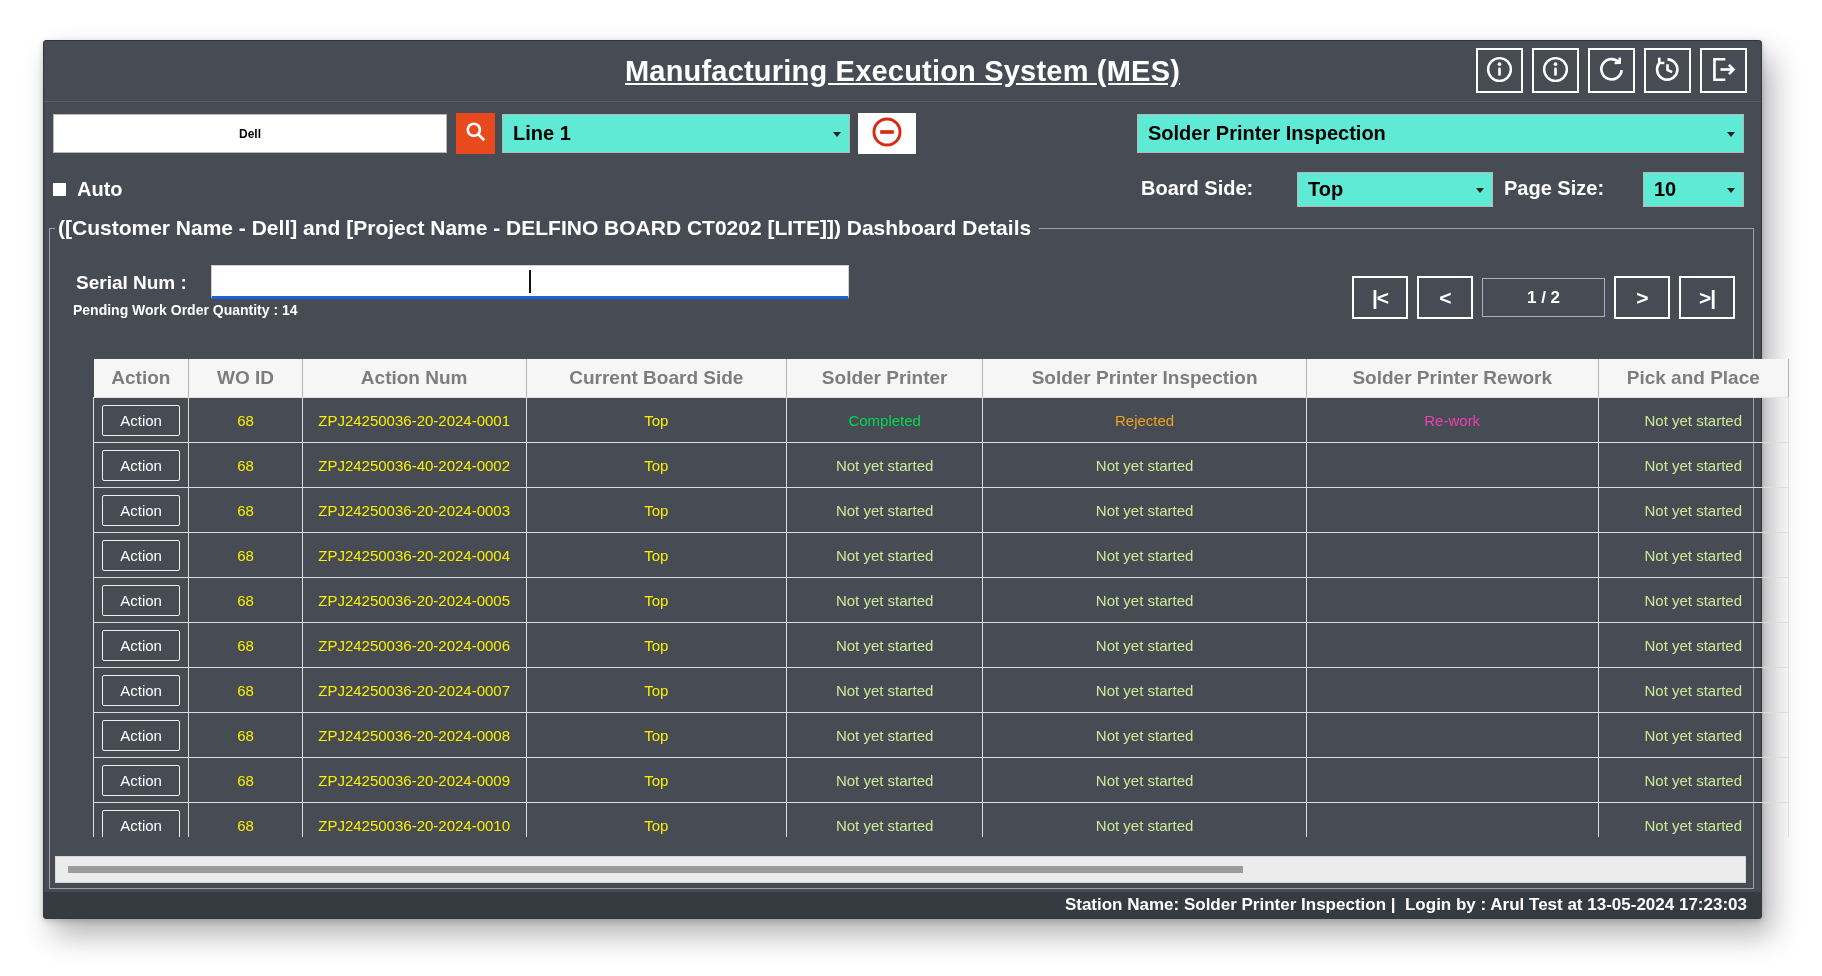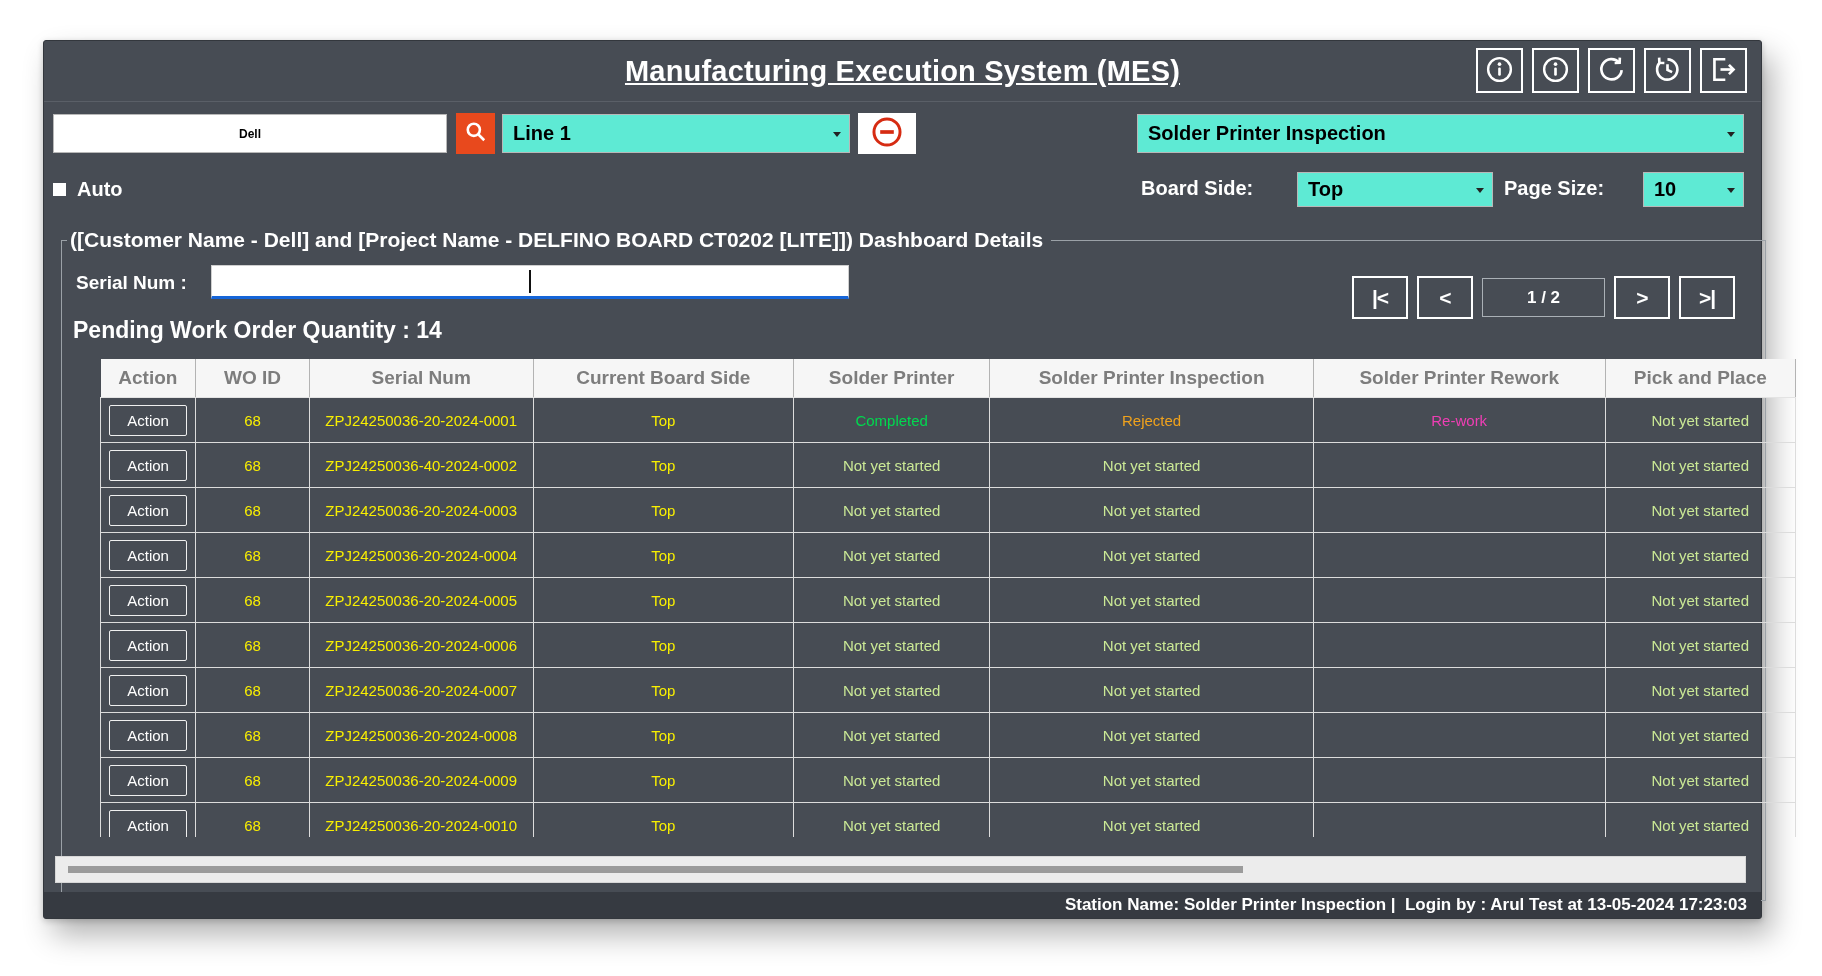--- a/index.html
+++ b/index.html
@@ -61,7 +61,7 @@
   .pagesize-select{left:1599px;top:131px;width:101px;height:35px;}
   
   .panel-frame{
-    position:absolute;left:5px;top:175px;width:1705px;height:673px;margin:12px;padding:0;
+    position:absolute;left:5px;top:175px;width:1705px;height:673px;margin:0;padding:0;
     border:1px solid #9ba1a7;box-sizing:border-box;
   }
   .panel-frame legend{

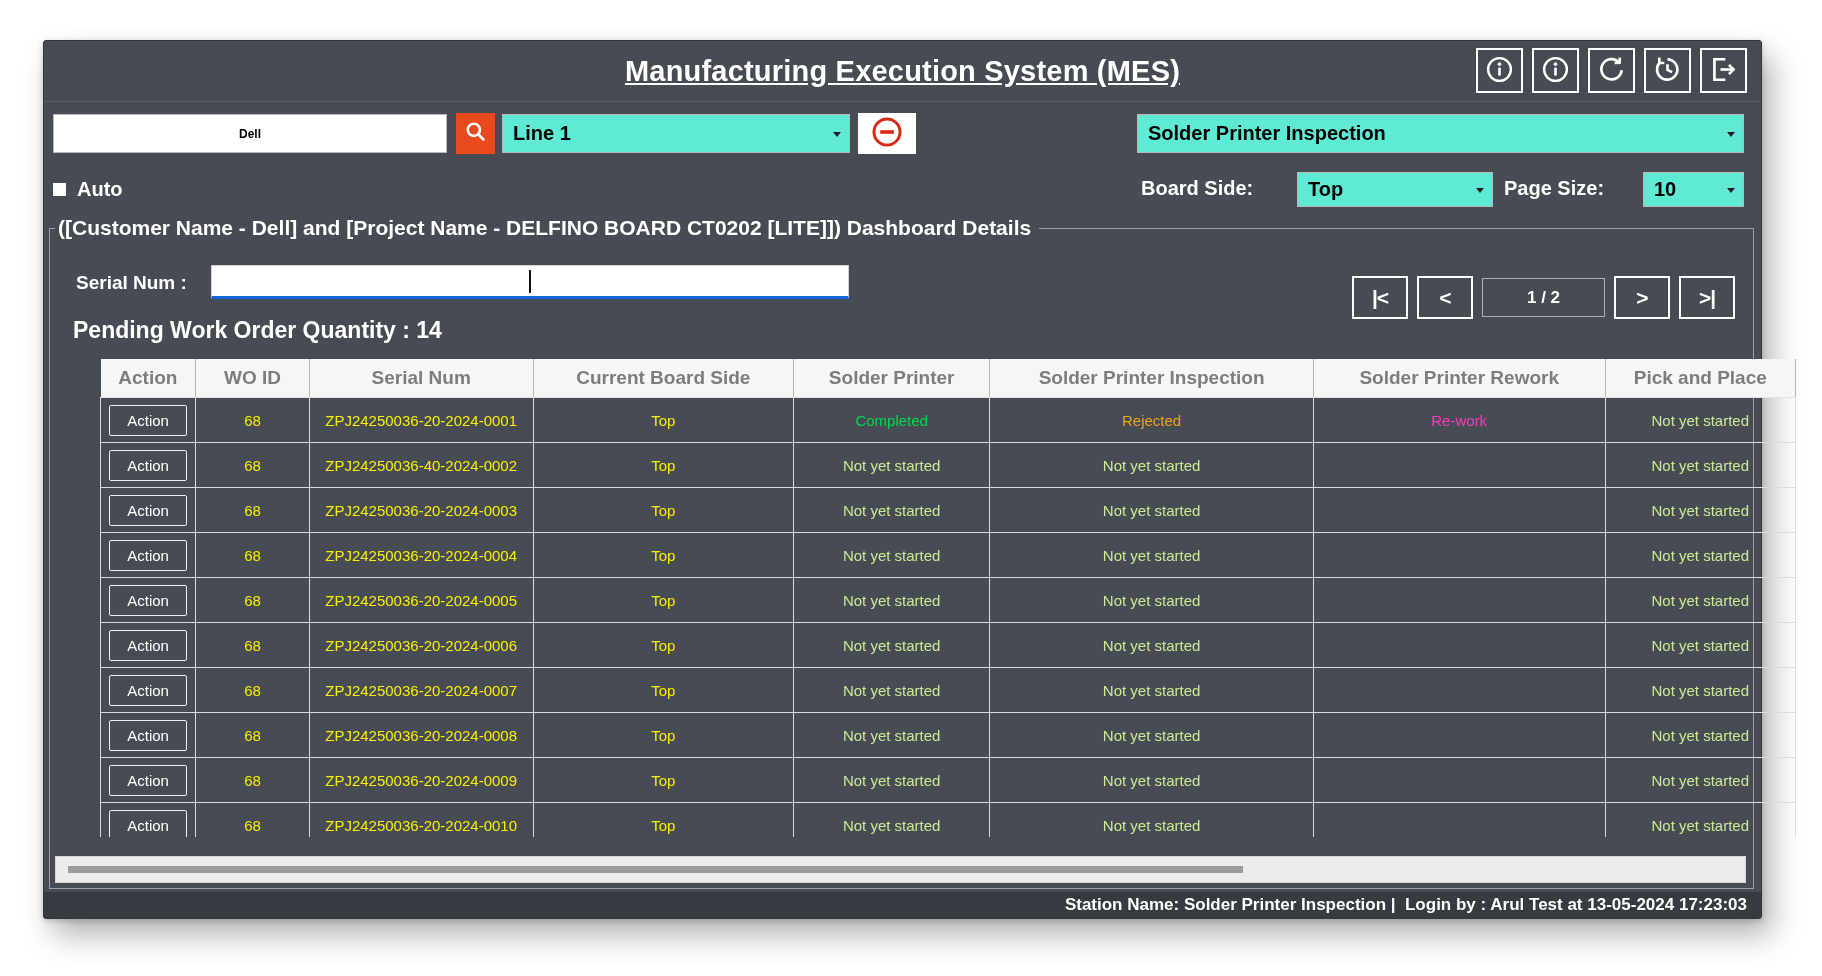--- a/index.html
+++ b/index.html
@@ -74,7 +74,7 @@
     font-family:"Liberation Sans",sans-serif;font-size:16px;padding:0;
   }
   .serial-caret{position:absolute;left:485px;top:229px;width:2px;height:23px;background:#111;}
-  .pending-label{position:absolute;left:29px;top:276px;font-size:23px;}
+  .pending-label{position:absolute;left:29px;top:261px;font-size:14px;}
   
   .pager{position:absolute;left:1308px;top:235px;display:flex;align-items:center;}
   .pg-btn{

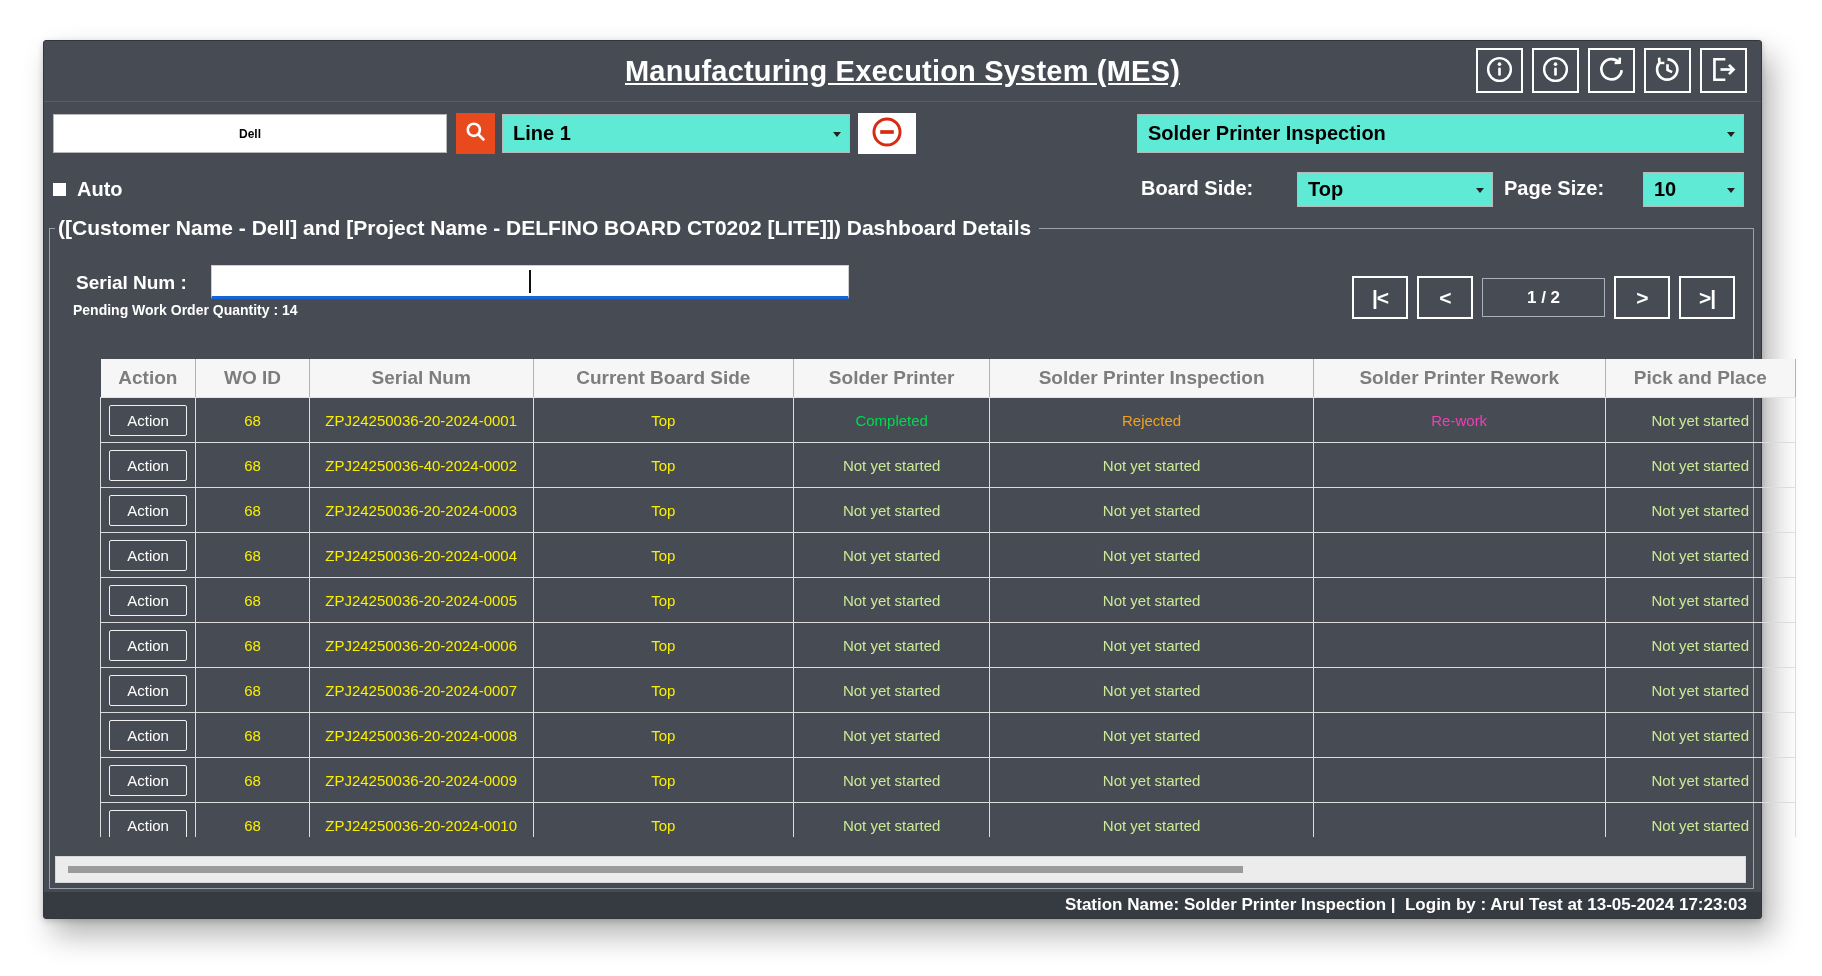--- a/index.html
+++ b/index.html
@@ -89,7 +89,7 @@
   }
   .pg-last{margin-right:0;}
   
-  .table-clip{position:absolute;left:16px;top:318px;width:1696px;height:478px;overflow:hidden;padding-left:40px;}
+  .table-clip{position:absolute;left:9px;top:318px;width:1696px;height:478px;overflow:hidden;padding-left:40px;}
   table.grid{border-collapse:collapse;table-layout:fixed;}
   table.grid th{
     background:#f6f6f6;color:#7d7d7d;font-weight:bold;font-size:19px;height:38px;

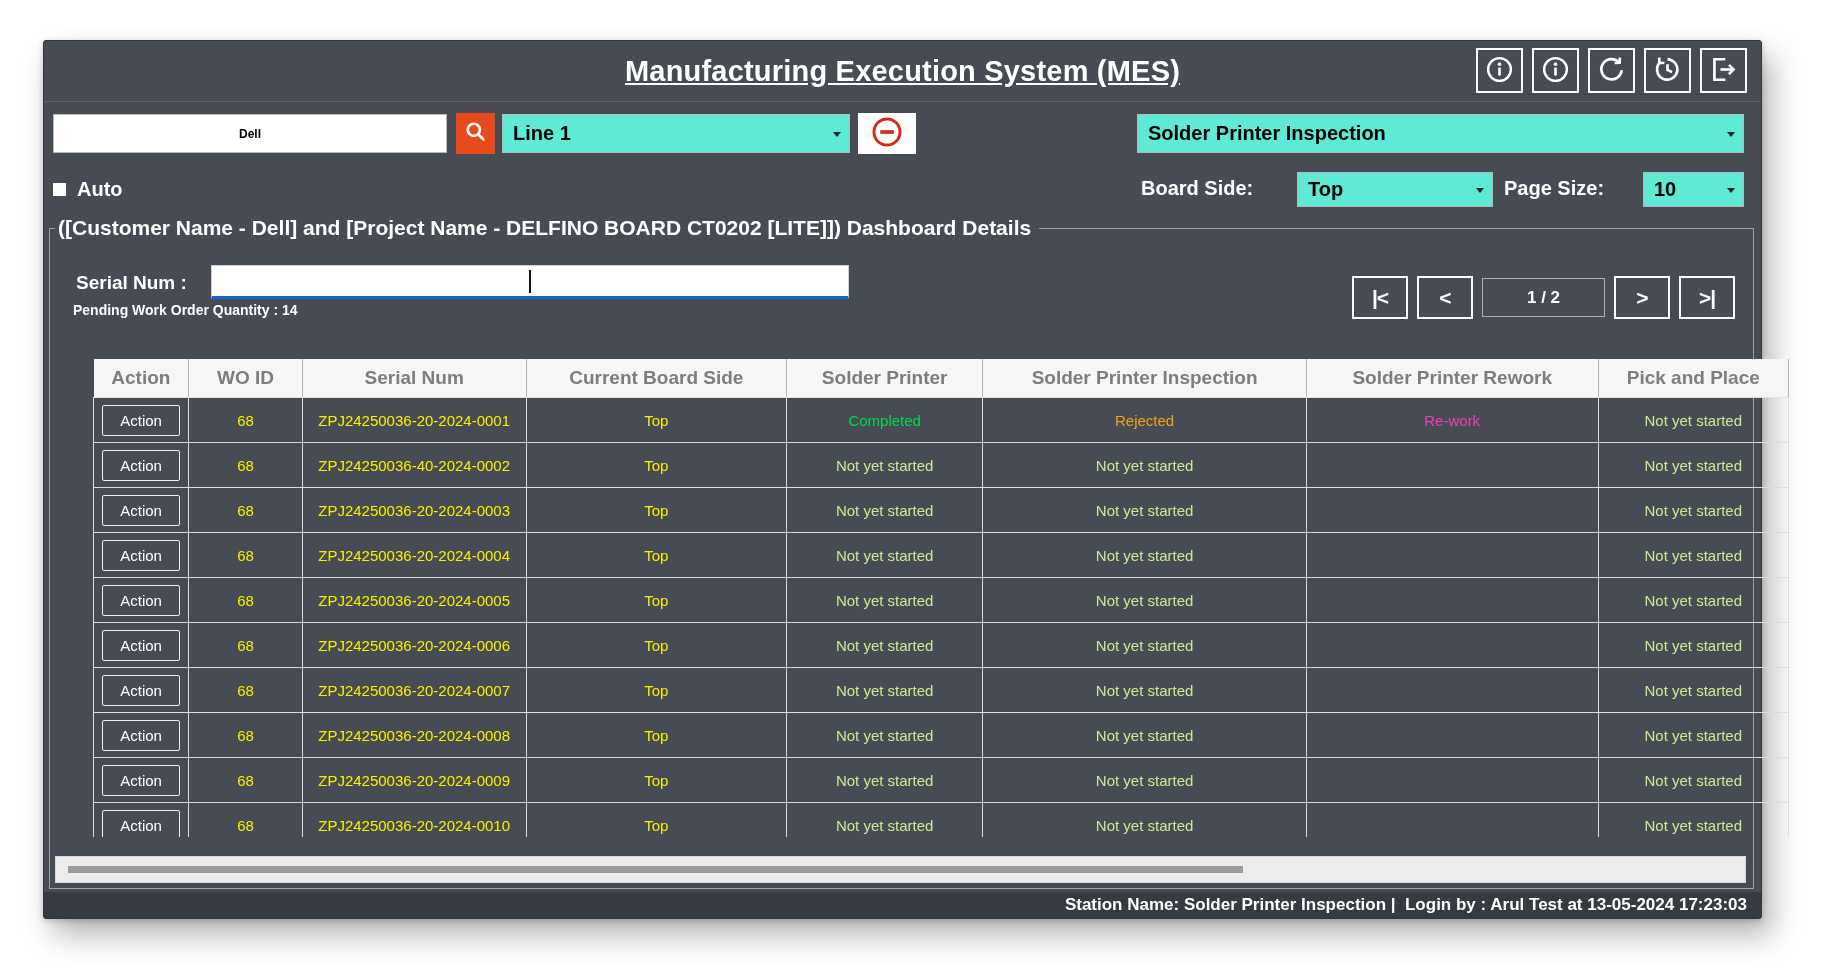--- a/index.html
+++ b/index.html
@@ -242,7 +242,7 @@
           <tr id="grid-head">
             <th>Action</th>
             <th>WO ID</th>
-            <th>Serial Num</th>
+            <th>Action Num</th>
             <th>Current Board Side</th>
             <th>Solder Printer</th>
             <th>Solder Printer Inspection</th>

